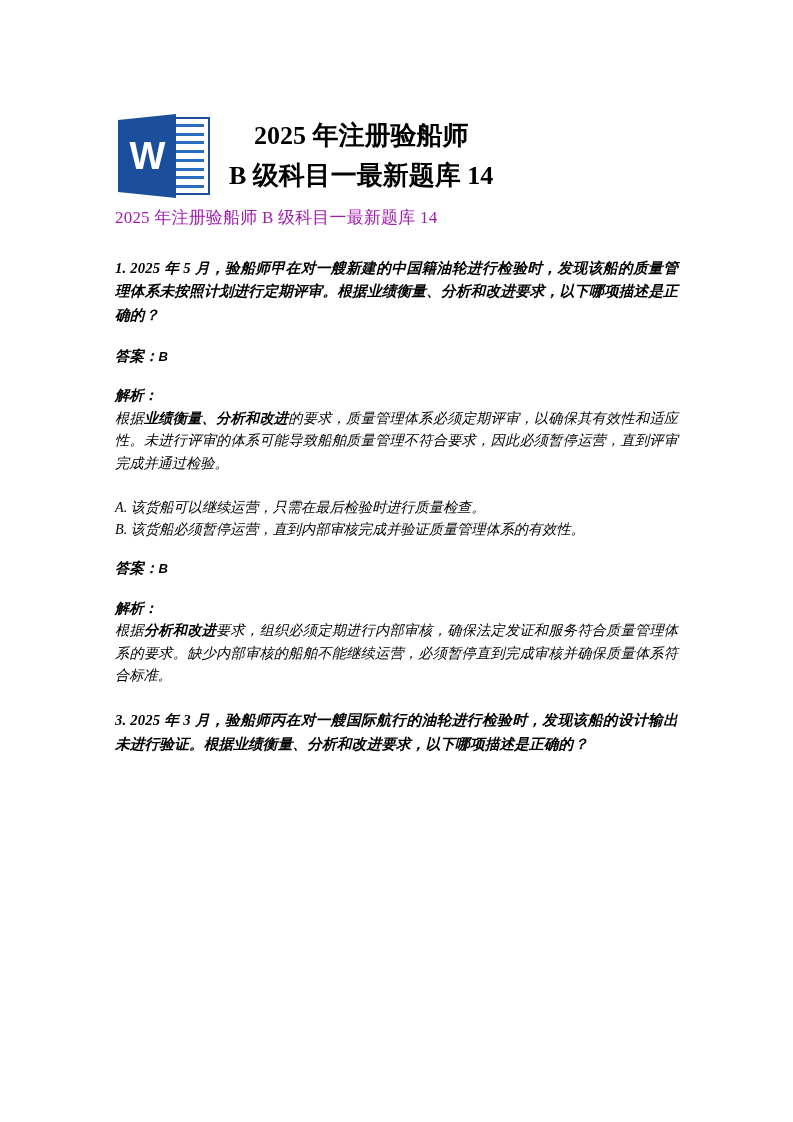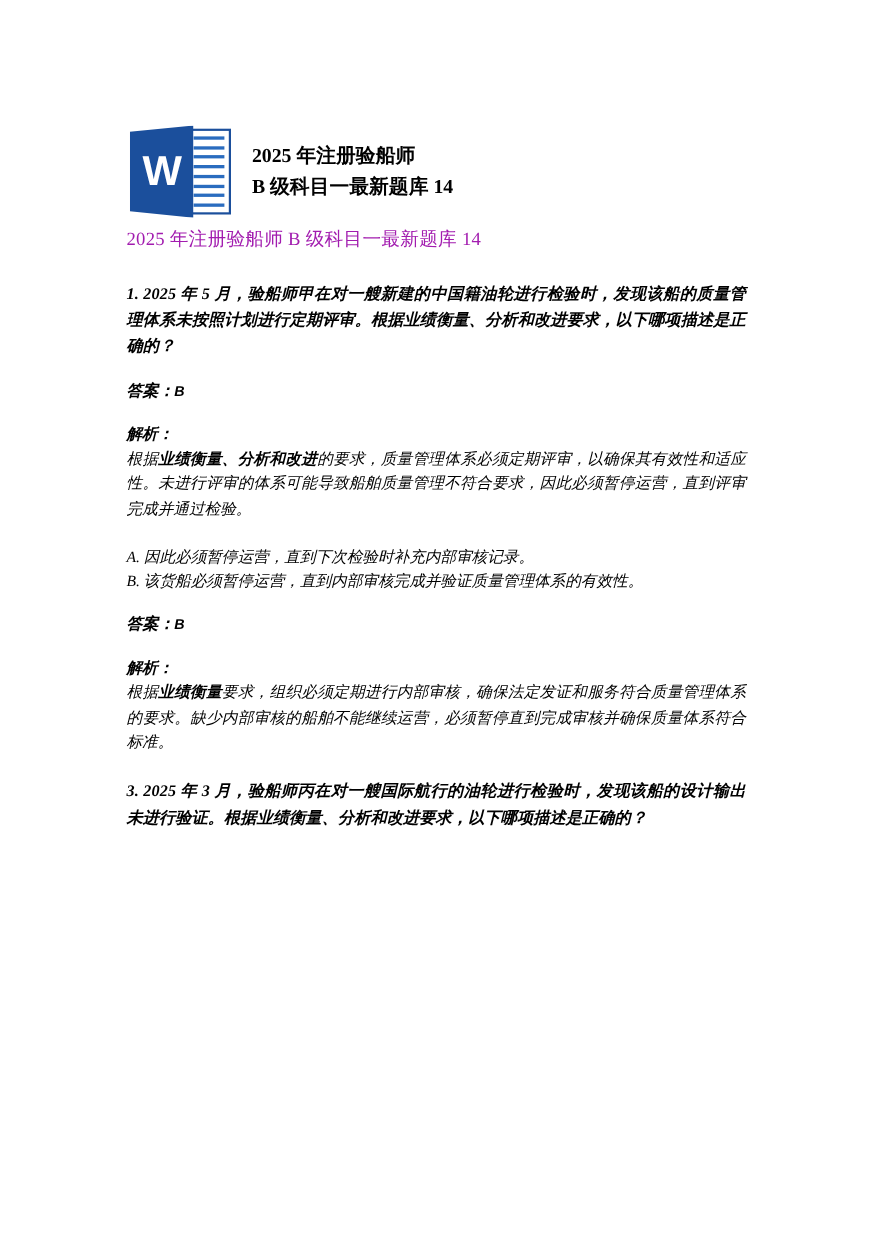--- a/index.html
+++ b/index.html
@@ -85,10 +85,11 @@
   .doc-title {
     font-family: "Liberation Serif", "DejaVu Serif", serif;
     font-weight: bold;
-    font-size: 18px;
+    font-size: 26px;
     line-height: 1.55;
     color: #000000;
     white-space: nowrap;
+    text-align: center;
   }
   .doc-title .ln2 { display: block; }
 

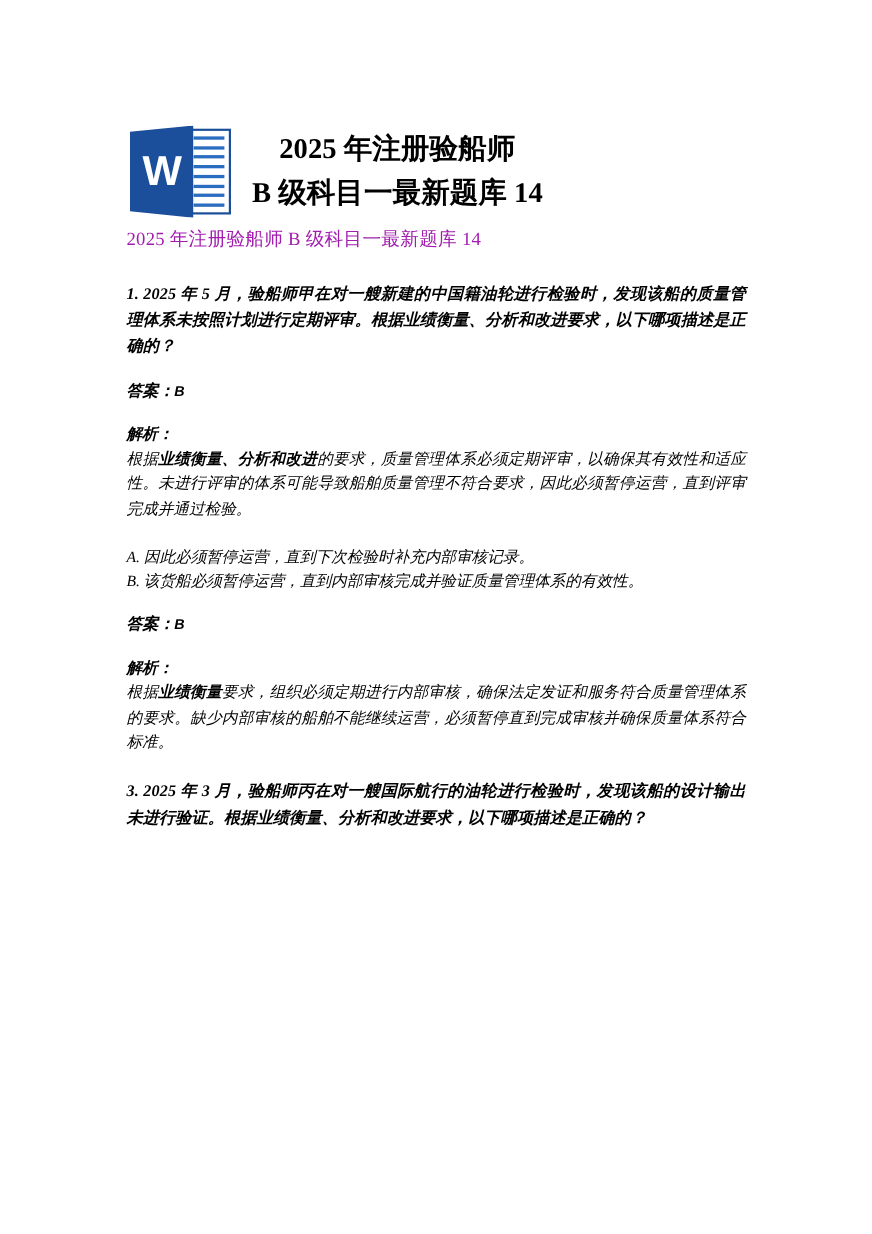--- a/index.html
+++ b/index.html
@@ -184,7 +184,7 @@
 
     <div class="q-block">
       <div class="q-options">
-        <span class="opt">A. 因此必须暂停运营，直到下次检验时补充内部审核记录。</span>
+        <span class="opt">A. 该货船可以继续运营，只需在最后检验时进行质量检查。</span>
         <span class="opt">B. 该货船必须暂停运营，直到内部审核完成并验证质量管理体系的有效性。</span>
       </div>
       <p class="q-answer"><span>答案：</span><span class="ans-val">B</span></p>

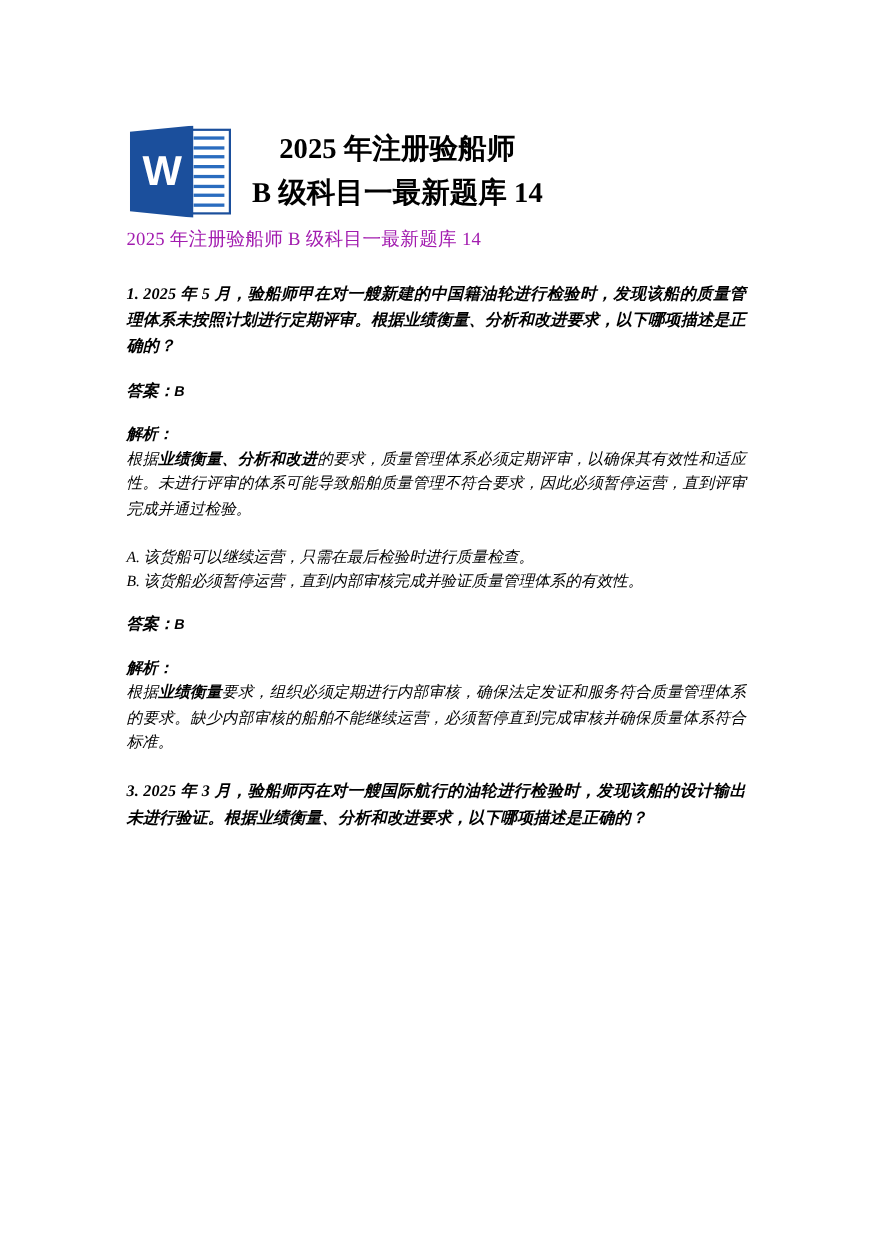--- a/index.html
+++ b/index.html
@@ -188,7 +188,7 @@
         <span class="opt">B. 该货船必须暂停运营，直到内部审核完成并验证质量管理体系的有效性。</span>
       </div>
       <p class="q-answer"><span>答案：</span><span class="ans-val">B</span></p>
-      <p class="q-explain"><span class="ex-head">解析：</span><span>根据</span><b>业绩衡量</b><span>要求，组织必须定期进行内部审核，确保法定发证和服务符合质量管理体系的要求。缺少内部审核的船舶不能继续运营，必须暂停直到完成审核并确保质量体系符合标准。</span></p>
+      <p class="q-explain"><span class="ex-head">解析：</span><span>根据</span><b>分析和改进</b><span>要求，组织必须定期进行内部审核，确保法定发证和服务符合质量管理体系的要求。缺少内部审核的船舶不能继续运营，必须暂停直到完成审核并确保质量体系符合标准。</span></p>
     </div>
 
     <div class="q-block">

